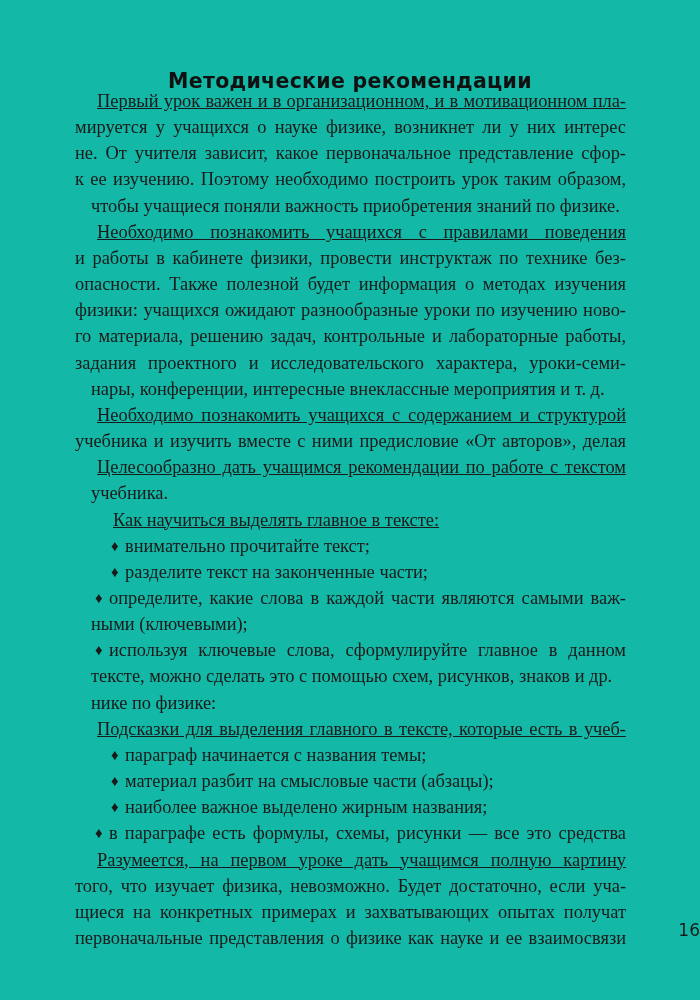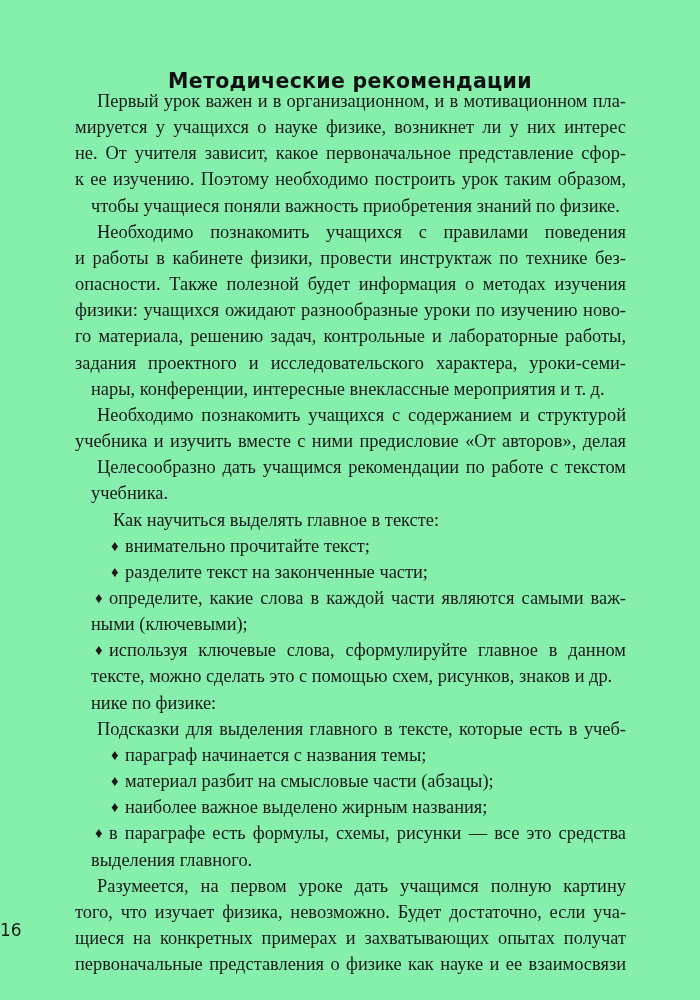--- a/index.html
+++ b/index.html
@@ -23,7 +23,7 @@
     left: 0; top: 0;
     width: 700px;
     height: 1000px;
-    background: #86efac;
+    background: #14b8a6;
   }
 
   

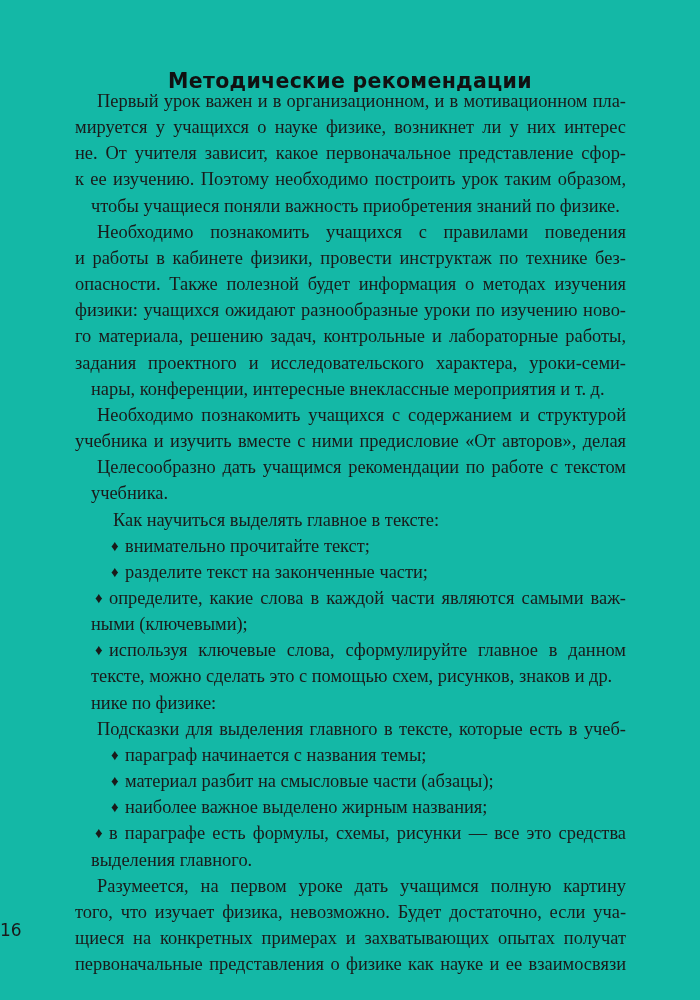--- a/index.html
+++ b/index.html
@@ -75,6 +75,7 @@
   
   .ln.indent {
     text-indent: 22px;
+    text-decoration: underline;
   }
 
   

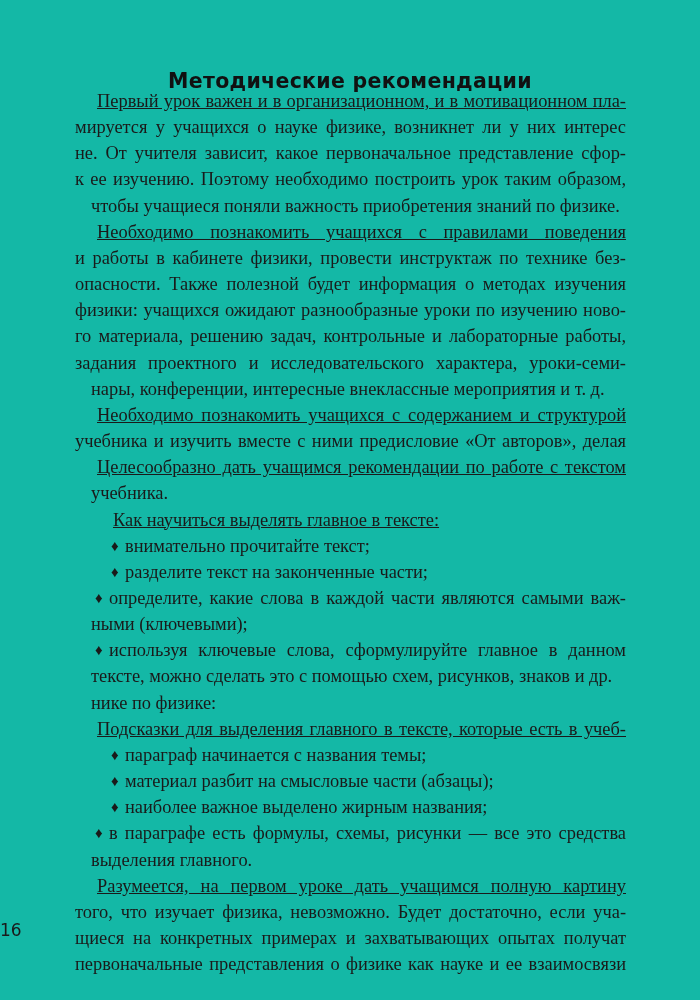--- a/index.html
+++ b/index.html
@@ -143,7 +143,6 @@
       <span class="ln last bullet"><span class="dia">♦</span><span>материал разбит на смысловые части (абзацы);</span></span>
       <span class="ln last bullet"><span class="dia">♦</span><span>наиболее важное выделено жирным названия;</span></span>
       <span class="ln just bullet"><span class="dia">♦</span><span>в параграфе есть формулы, схемы, рисунки — все это средства</span></span>
-      <span class="ln last">выделения главного.</span>
       <span class="ln just indent">Разумеется, на первом уроке дать учащимся полную картину</span>
       <span class="ln just">того, что изучает физика, невозможно. Будет достаточно, если уча-</span>
       <span class="ln just">щиеся на конкретных примерах и захватывающих опытах получат</span>

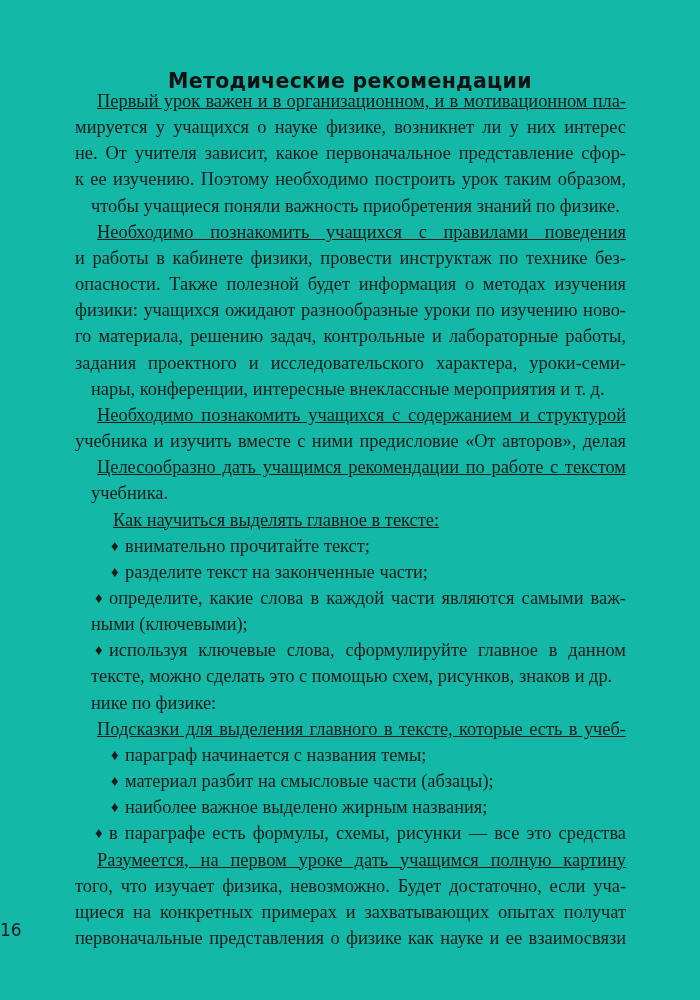--- a/index.html
+++ b/index.html
@@ -100,7 +100,7 @@
     left: 0;
     top: 920px;
     width: 700px;
-    text-align: left;
+    text-align: right;
     font-family: "DejaVu Sans", "Liberation Sans", sans-serif;
     font-size: 17px;
     color: #1a1a1a;

